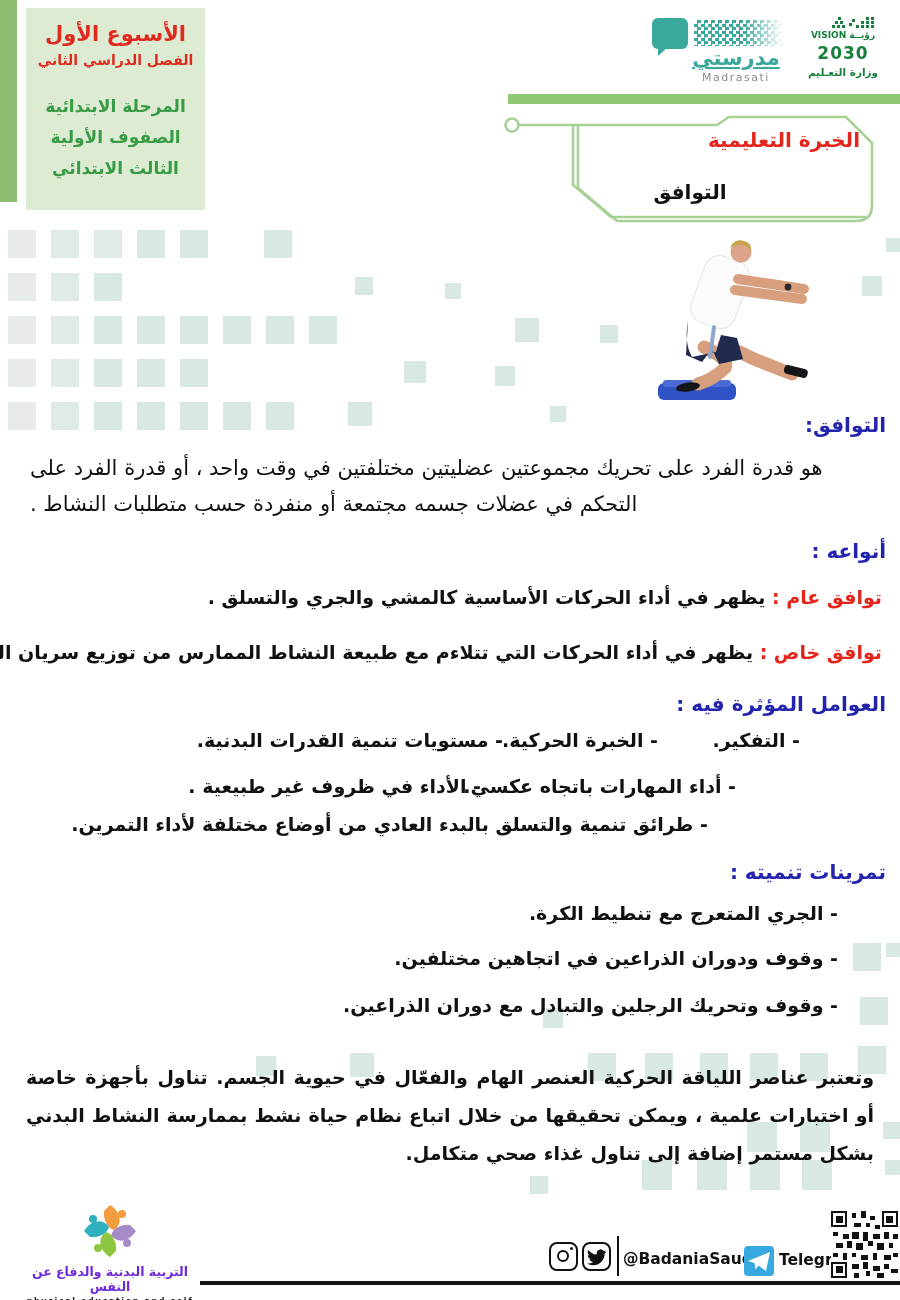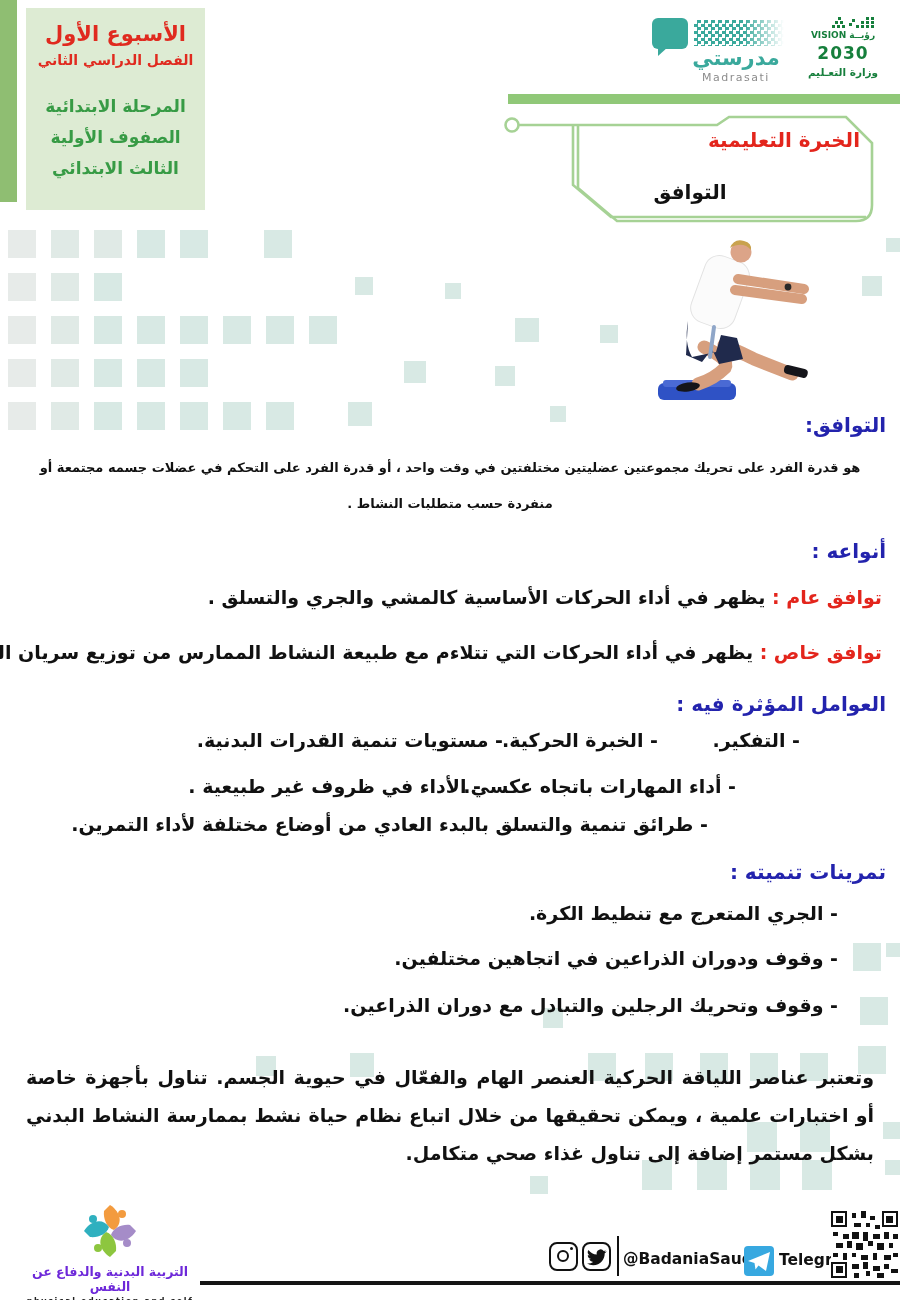--- a/index.html
+++ b/index.html
@@ -35,7 +35,7 @@
             -webkit-mask-image:linear-gradient(to right,#000 55%,transparent 100%);
             mask-image:linear-gradient(to right,#000 55%,transparent 100%); }
   .m-ar { position:absolute; left:34px; top:32px; width:100px; text-align:center;
-          color:#3aa99c; font-weight:bold; font-size:21px; direction:rtl; }
+          color:#3aa99c; font-weight:bold; font-size:21px; direction:rtl;text-decoration:underline; }
   .m-en { position:absolute; left:34px; top:57px; width:100px; text-align:center;
           color:#8c8c8c; font-size:11px; letter-spacing:1.5px; }
   .vision { left:794px; top:16px; width:98px; height:72px; z-index:2; text-align:center; color:#167f3c; }

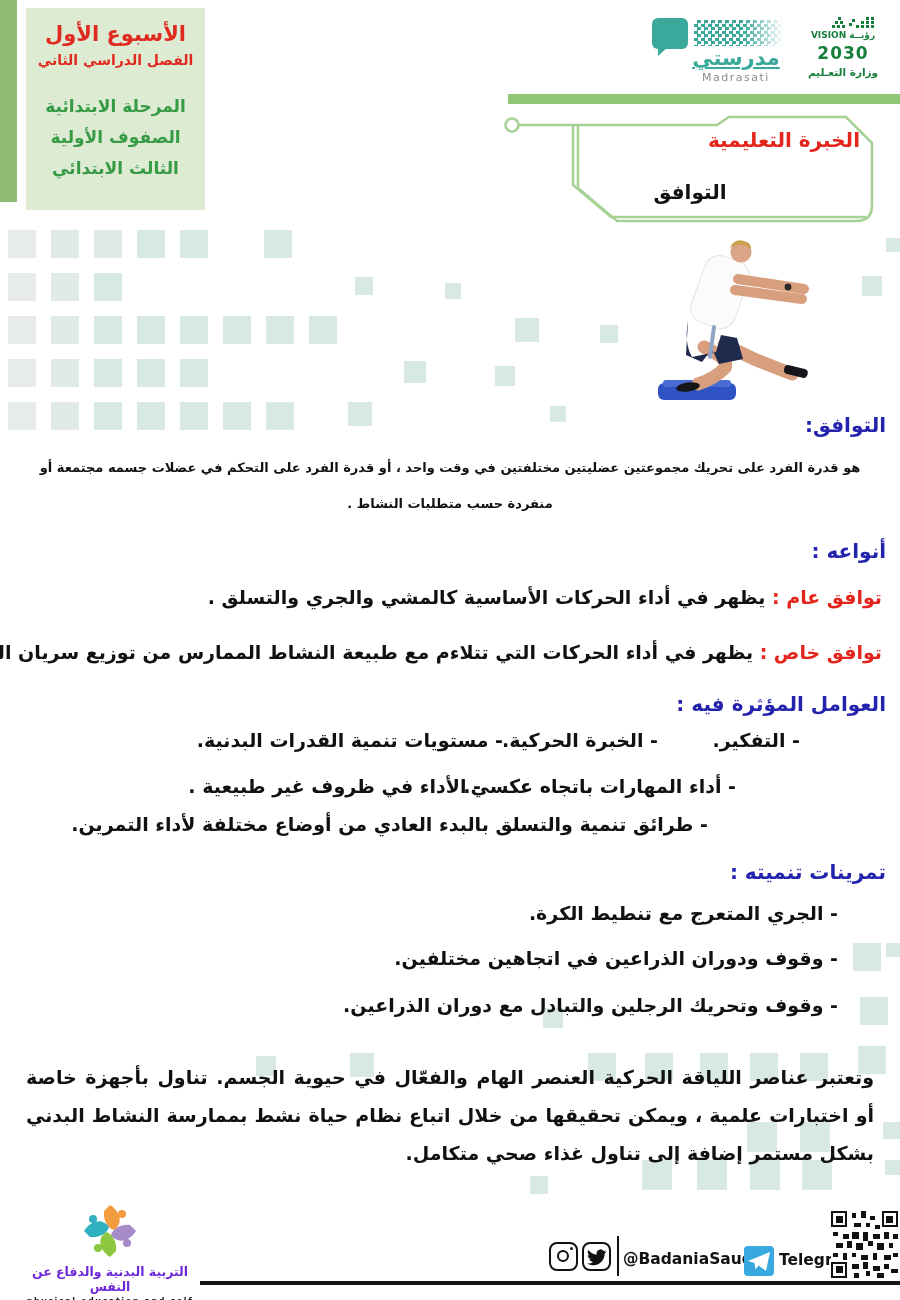--- a/index.html
+++ b/index.html
@@ -55,7 +55,7 @@
 
   
   .h-blue { color:#2323ad; font-weight:bold; font-size:20px; direction:rtl; right:14px; z-index:2; }
-  .body-par { color:#111; font-weight:bold; font-size:13px; direction:rtl; text-align:center;
+  .body-par { color:#111; font-weight:normal; font-size:21px; direction:rtl; text-align:left;
               line-height:36px; z-index:2; }
   .line { color:#111; font-weight:bold; font-size:19px; direction:rtl; white-space:nowrap; z-index:2; }
   .red-lbl { color:#e3251c; }

